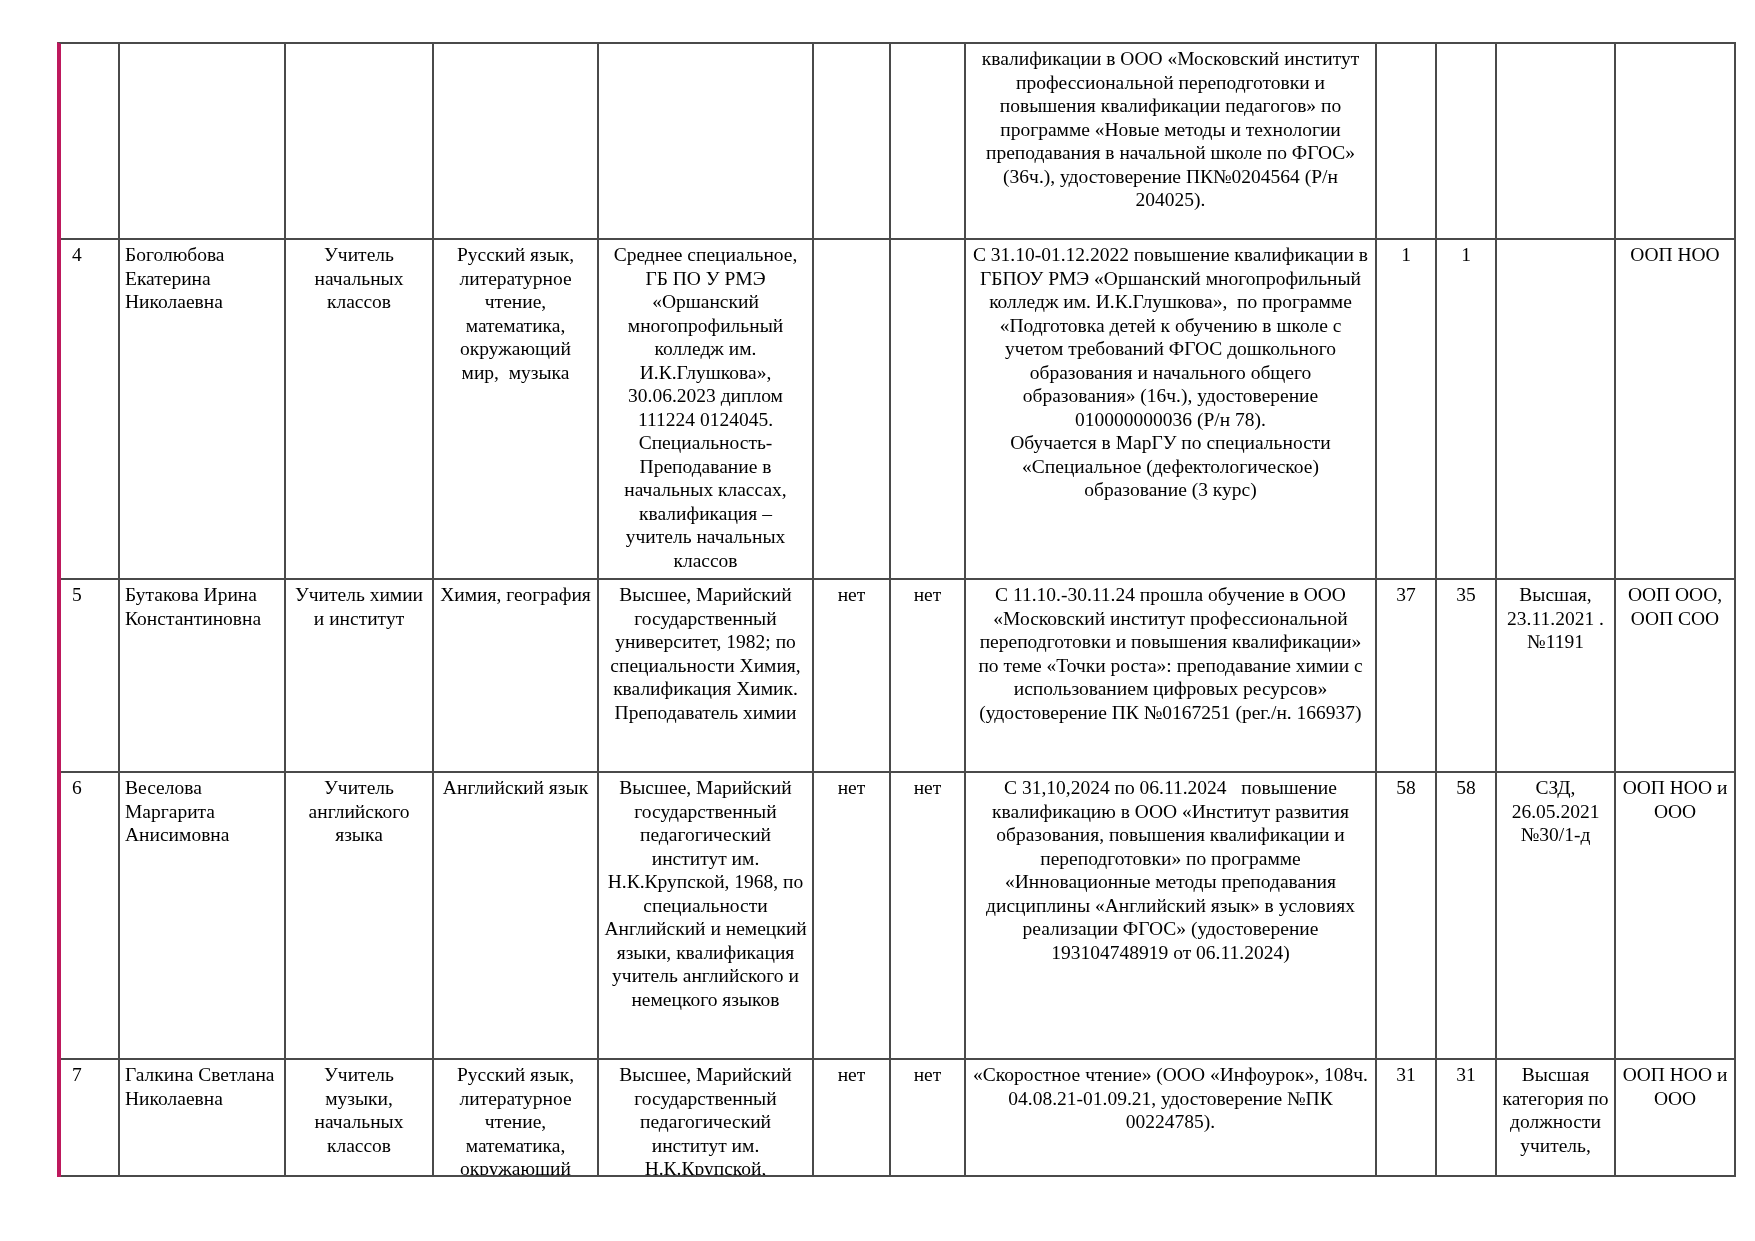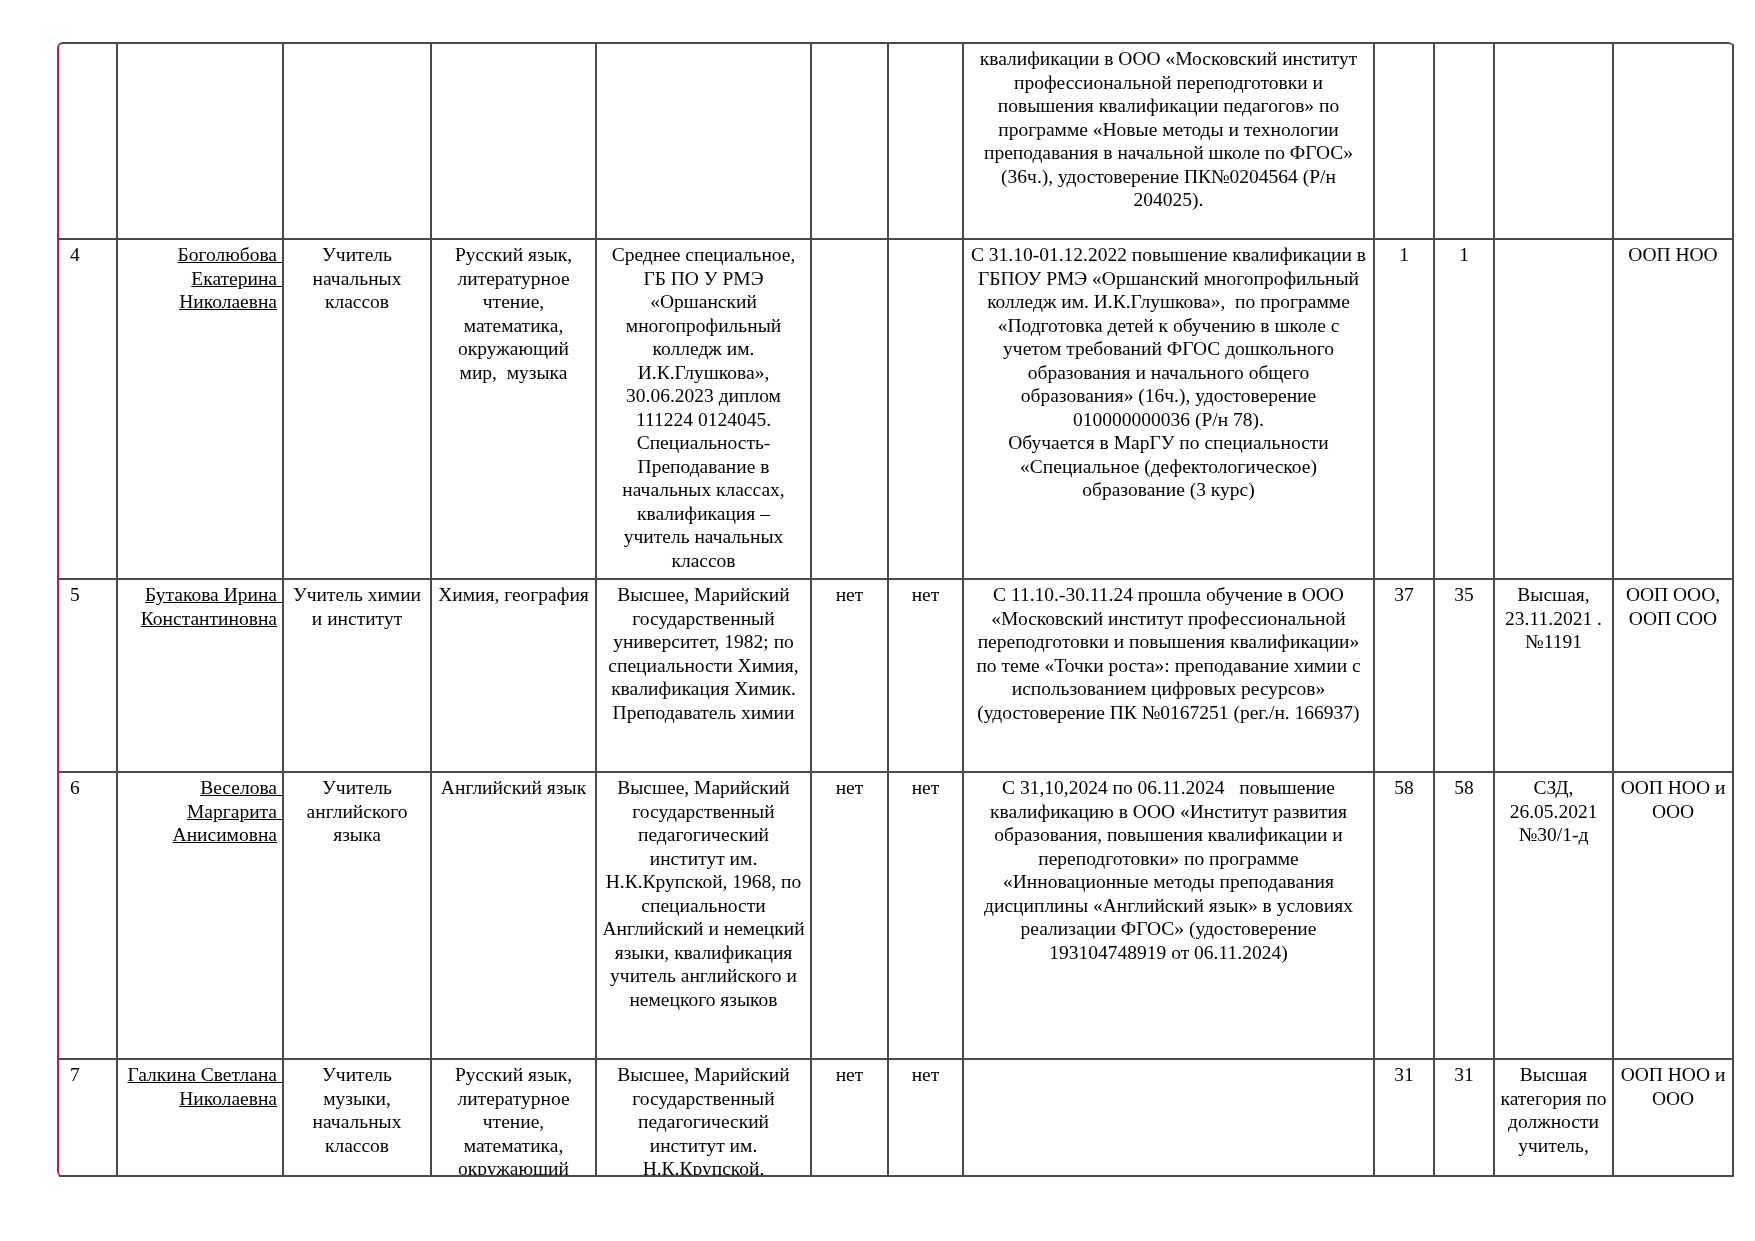--- a/index.html
+++ b/index.html
@@ -17,8 +17,7 @@
     grid-template-columns:59px 166px 148px 165px 215px 77px 75px 411px 60px 60px 119px 120px;
     grid-template-rows:196px 340px 193px 287px 117px;
     border-top:2px solid #4a4a4a;
-    border-left:2px solid #be185d;
-    border-radius:6px;
+    border-left:4px solid #be185d;
   }
   .row { display:contents; }
   .cell {

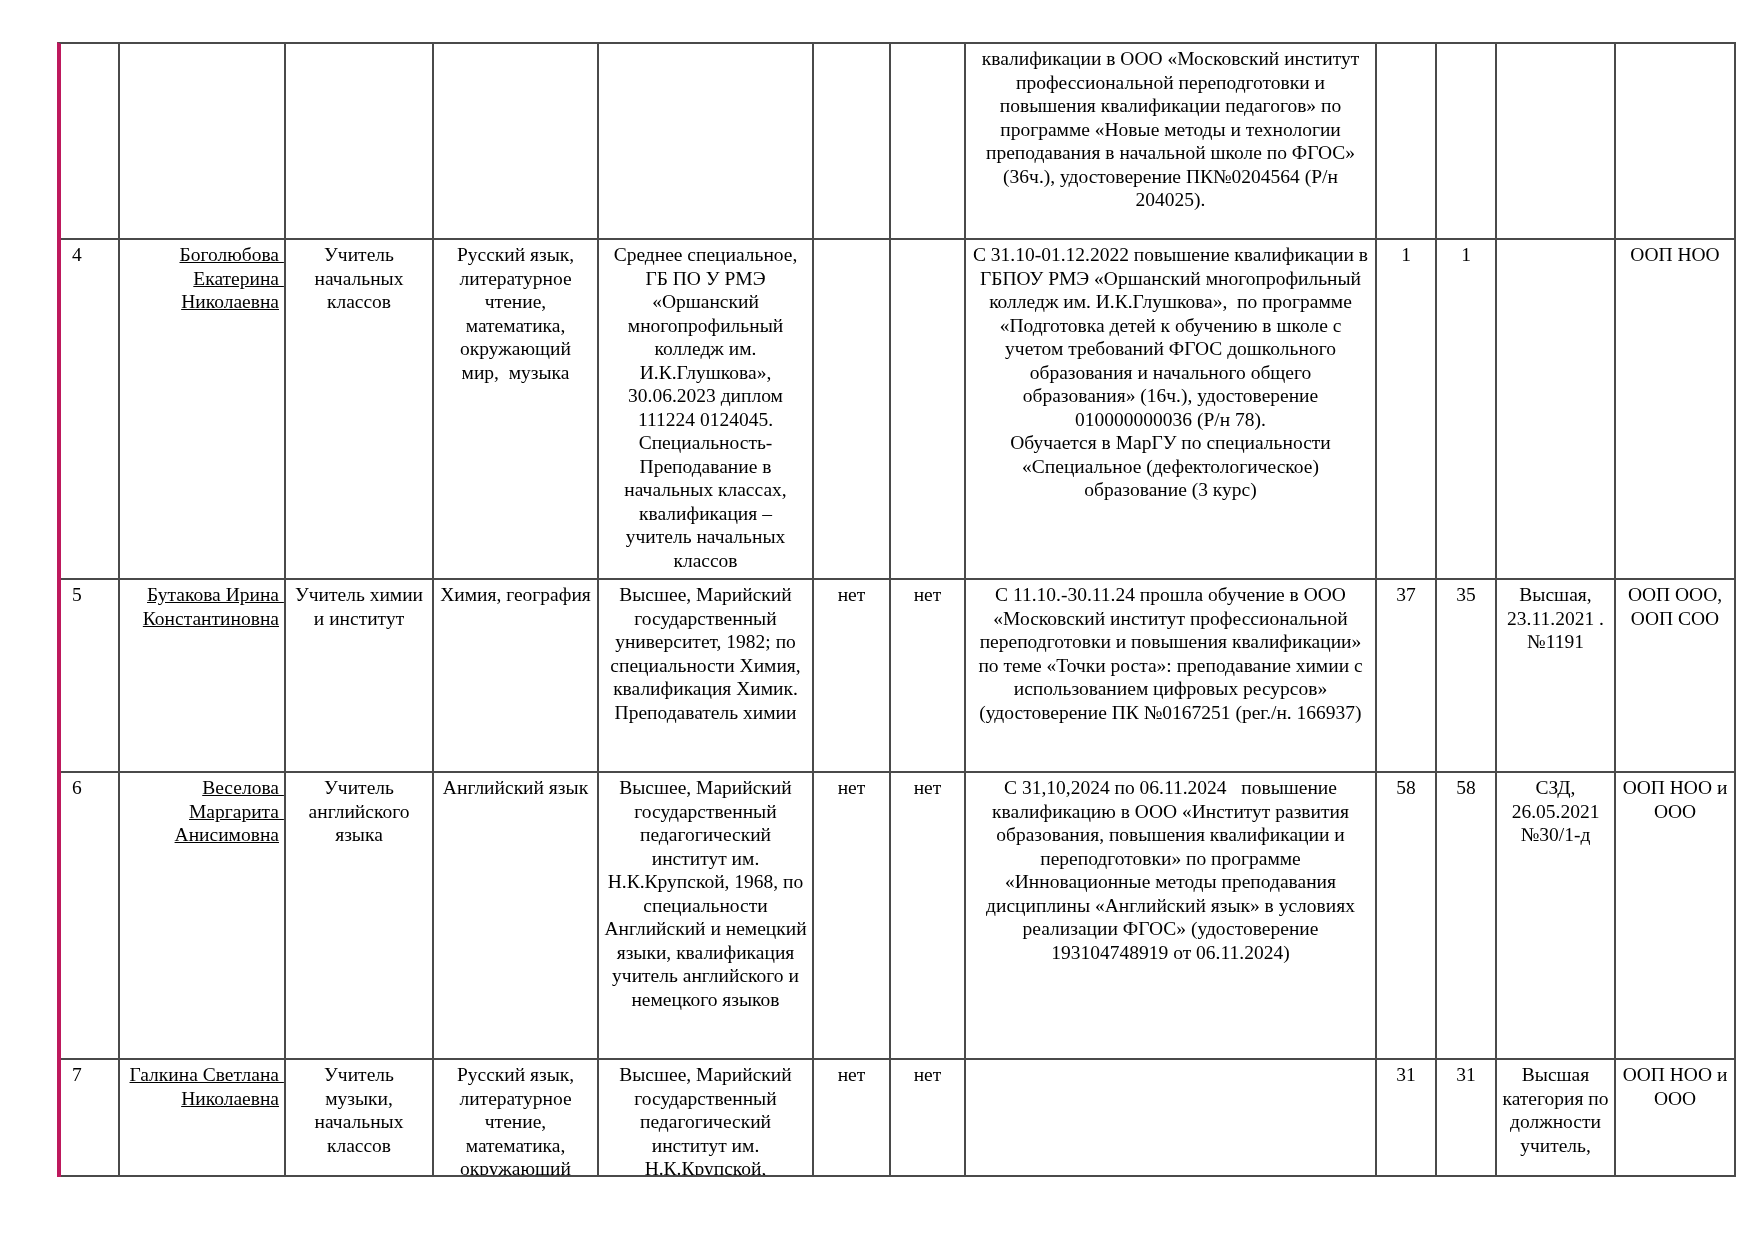--- a/index.html
+++ b/index.html
@@ -32,7 +32,7 @@
     white-space:pre-wrap;
   }
   .num { text-align:left; padding-left:11px; }
-  .fio { text-align:right; overflow-wrap:break-word;text-decoration:underline; }
+  .fio { text-align:left; overflow-wrap:break-word; }
   .it  { }
   .par { display:block; }
 </style>

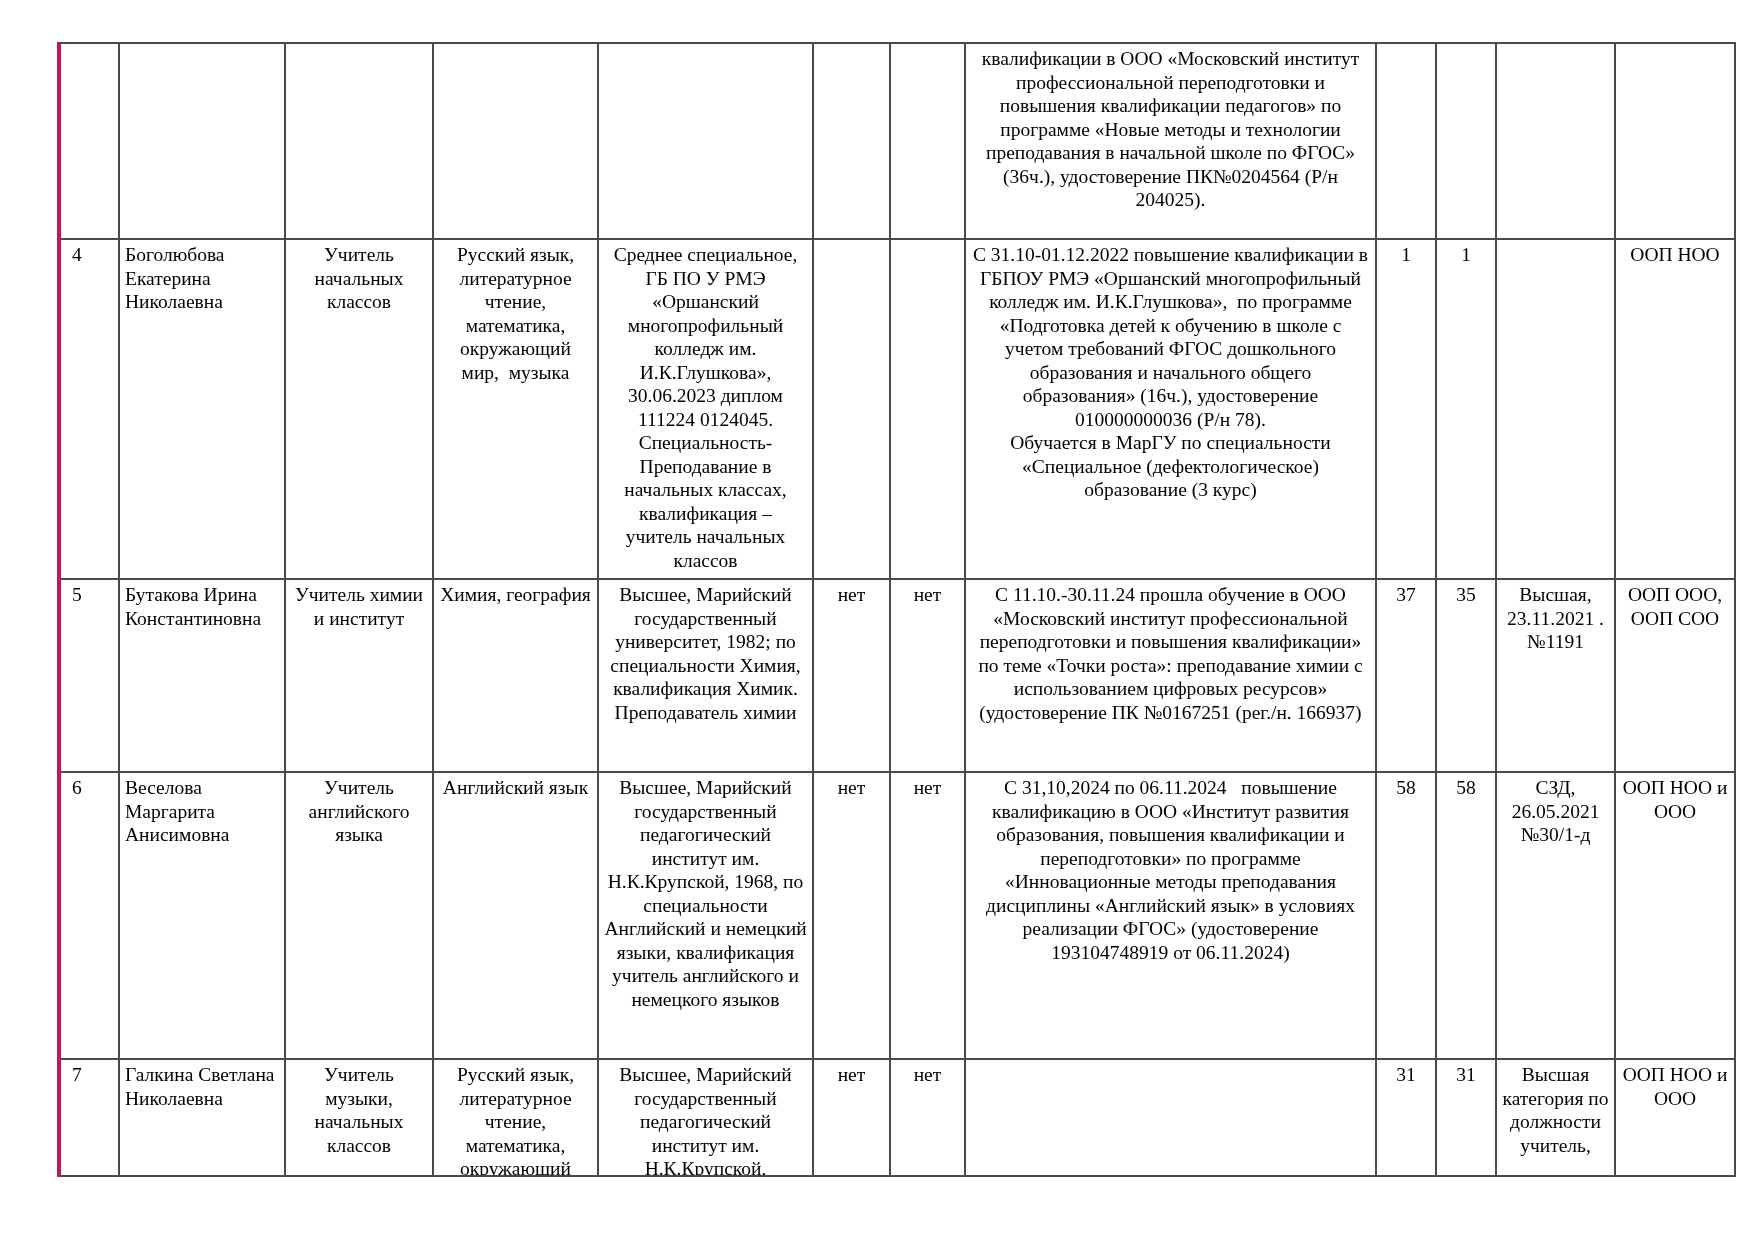--- a/index.html
+++ b/index.html
@@ -110,7 +110,7 @@
       <div class="cell"><span>Высшее, Марийский государственный педагогический институт им. Н.К.Крупской,</span><span class="it"></span><span></span><span class="it"></span><span></span></div>
       <div class="cell">нет</div>
       <div class="cell">нет</div>
-      <div class="cell"></div>
+      <div class="cell"><span class="par">«Скоростное чтение» (ООО «Инфоурок», 108ч. 04.08.21-01.09.21, удостоверение №ПК 00224785).</span></div>
       <div class="cell">31</div>
       <div class="cell">31</div>
       <div class="cell">Высшая категория по должности учитель,</div>

